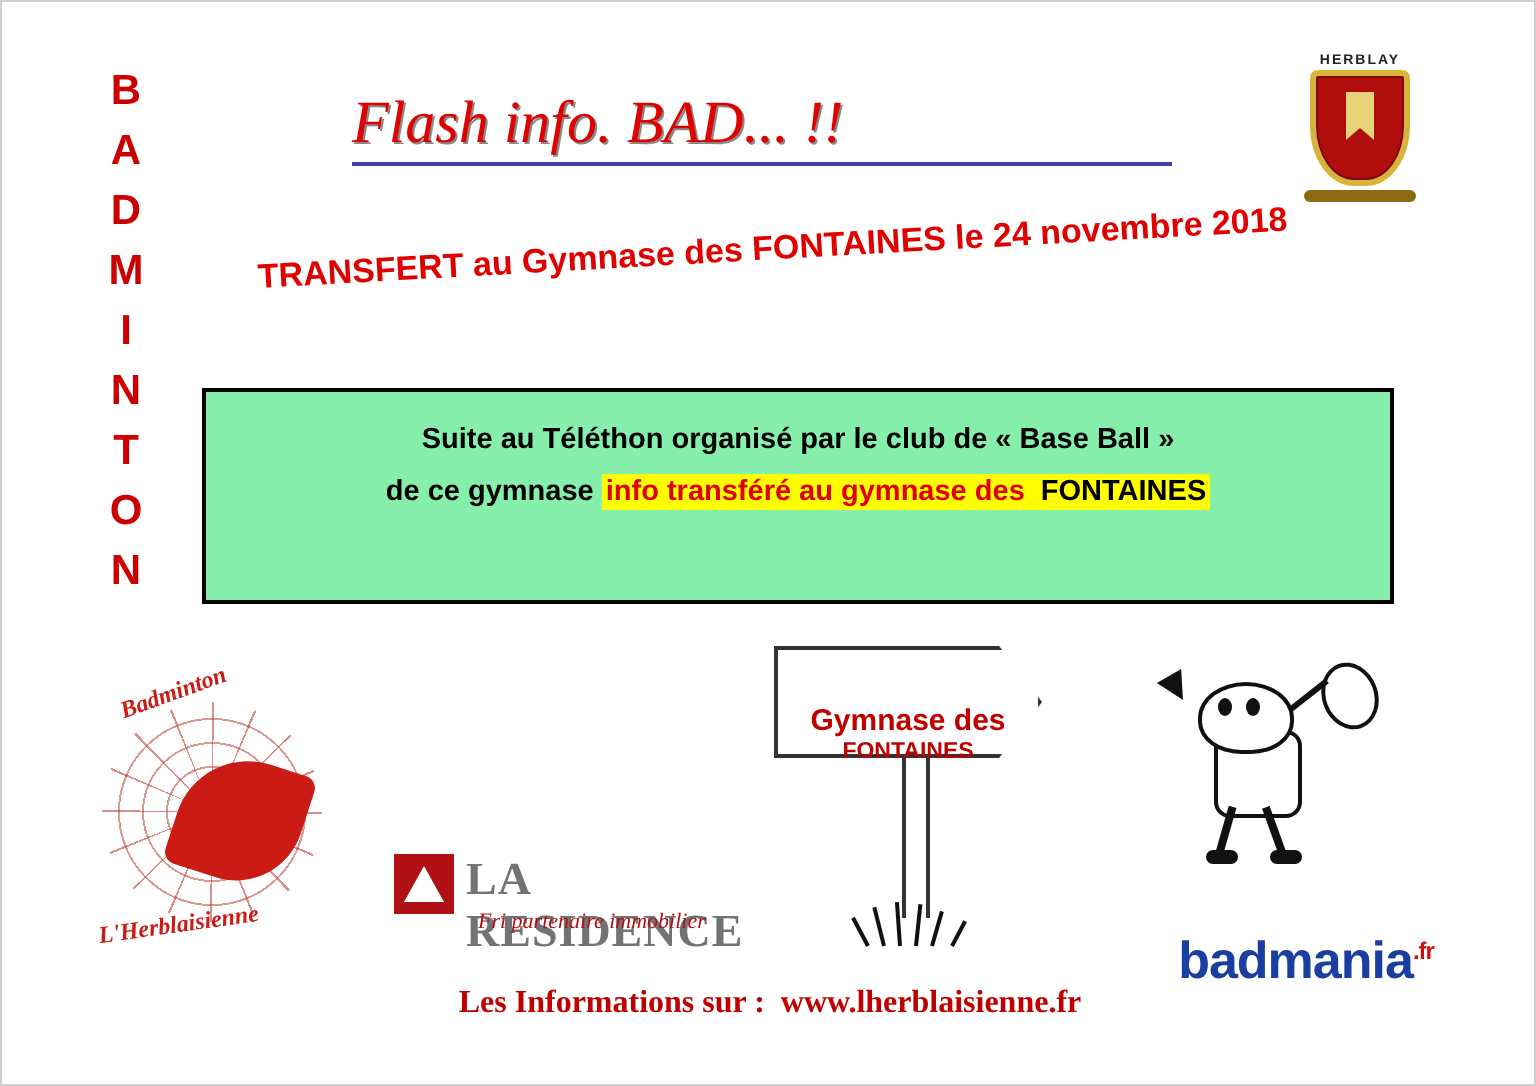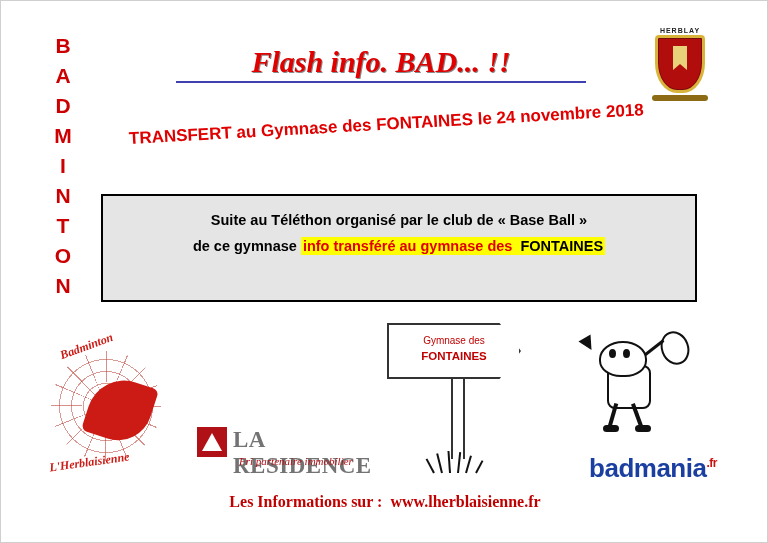--- a/index.html
+++ b/index.html
@@ -47,9 +47,8 @@
     left: 175px;
     top: 44px;
     width: 410px;
-    text-align: center;
     color: #e00000;
-    font-weight: bold;
+    font-weight: normal;
     font-style: italic;
     font-size: 30px;
     font-family: "Liberation Serif", serif;

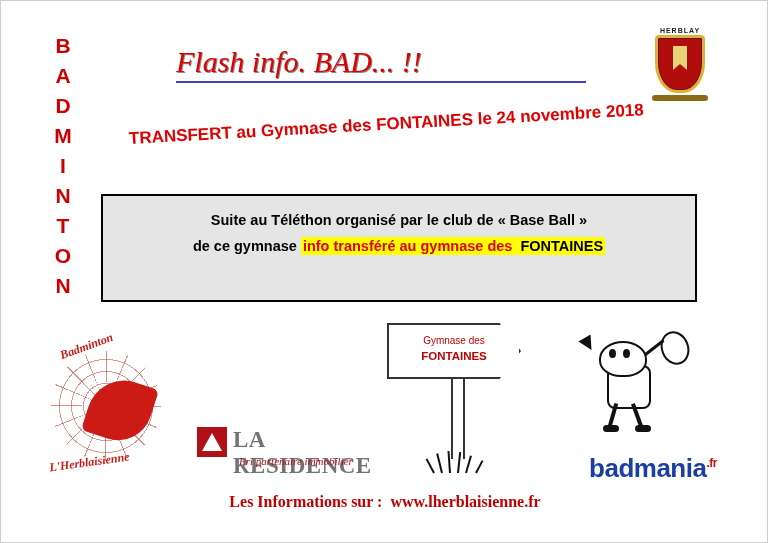--- a/index.html
+++ b/index.html
@@ -124,7 +124,7 @@
     height: 108px;
     border: 2px solid #000000;
     box-sizing: border-box;
-    background: #e5e5e5;
+    background: #86efac;
     padding: 11px 10px 0 10px;
     text-align: center;
   }

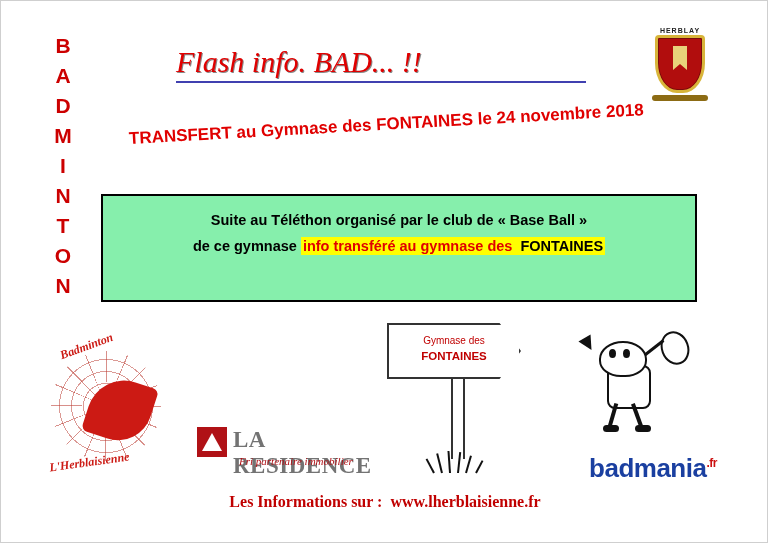--- a/index.html
+++ b/index.html
@@ -275,10 +275,11 @@
     padding-top: 8px;
   }
   .signpost .board .l1 {
-    font-size: 10px;
-    font-weight: normal;
+    font-size: 15px;
+    font-weight: bold;
     color: #c00000;
     line-height: 15px;
+    margin-top: 20px;
   }
   .signpost .board .l2 {
     font-size: 11.5px;

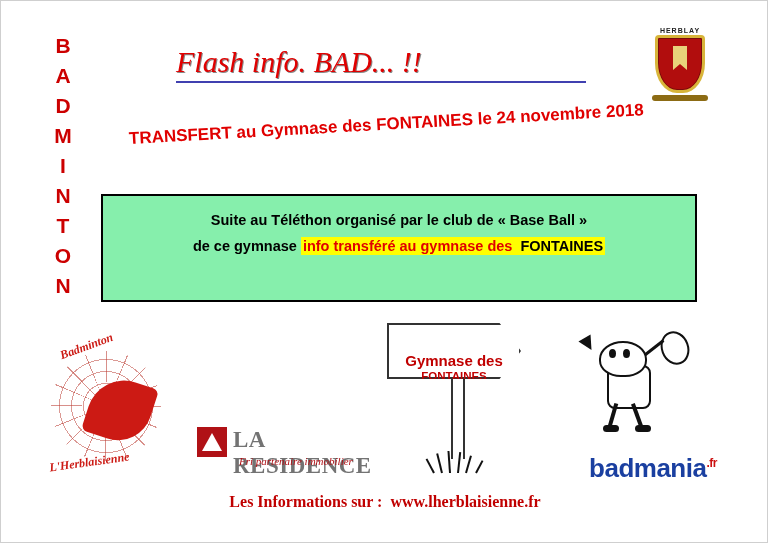--- a/index.html
+++ b/index.html
@@ -404,7 +404,7 @@
   .badmania {
     position: absolute;
     left: 572px;
-    top: 452px;
+    top: 464px;
     width: 160px;
     text-align: center;
   }

